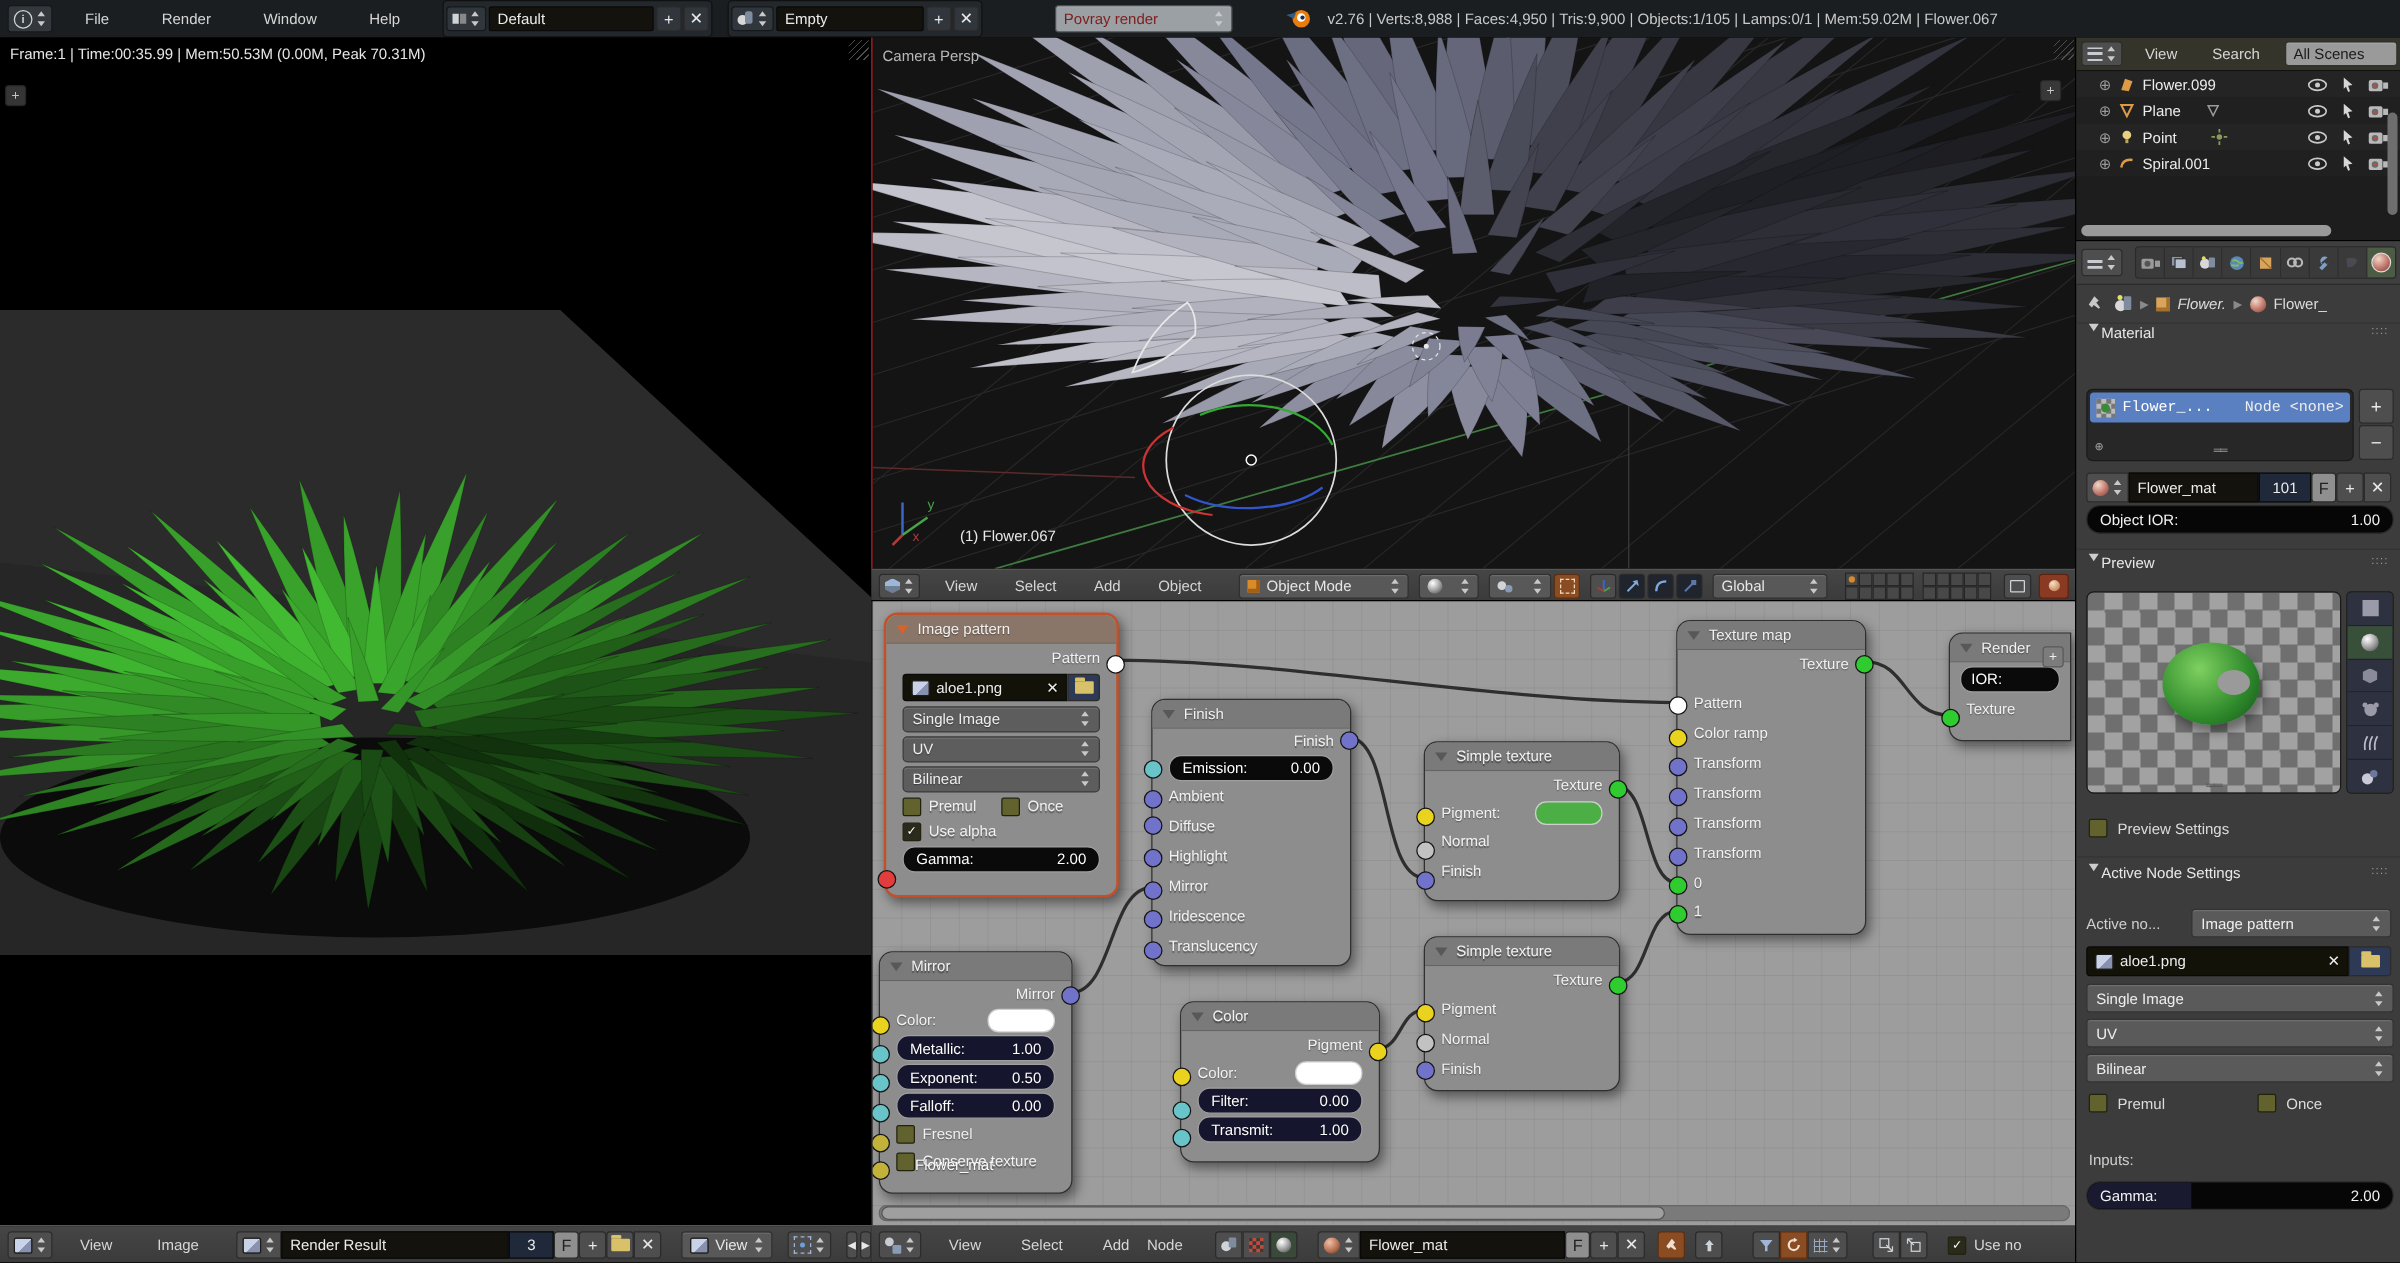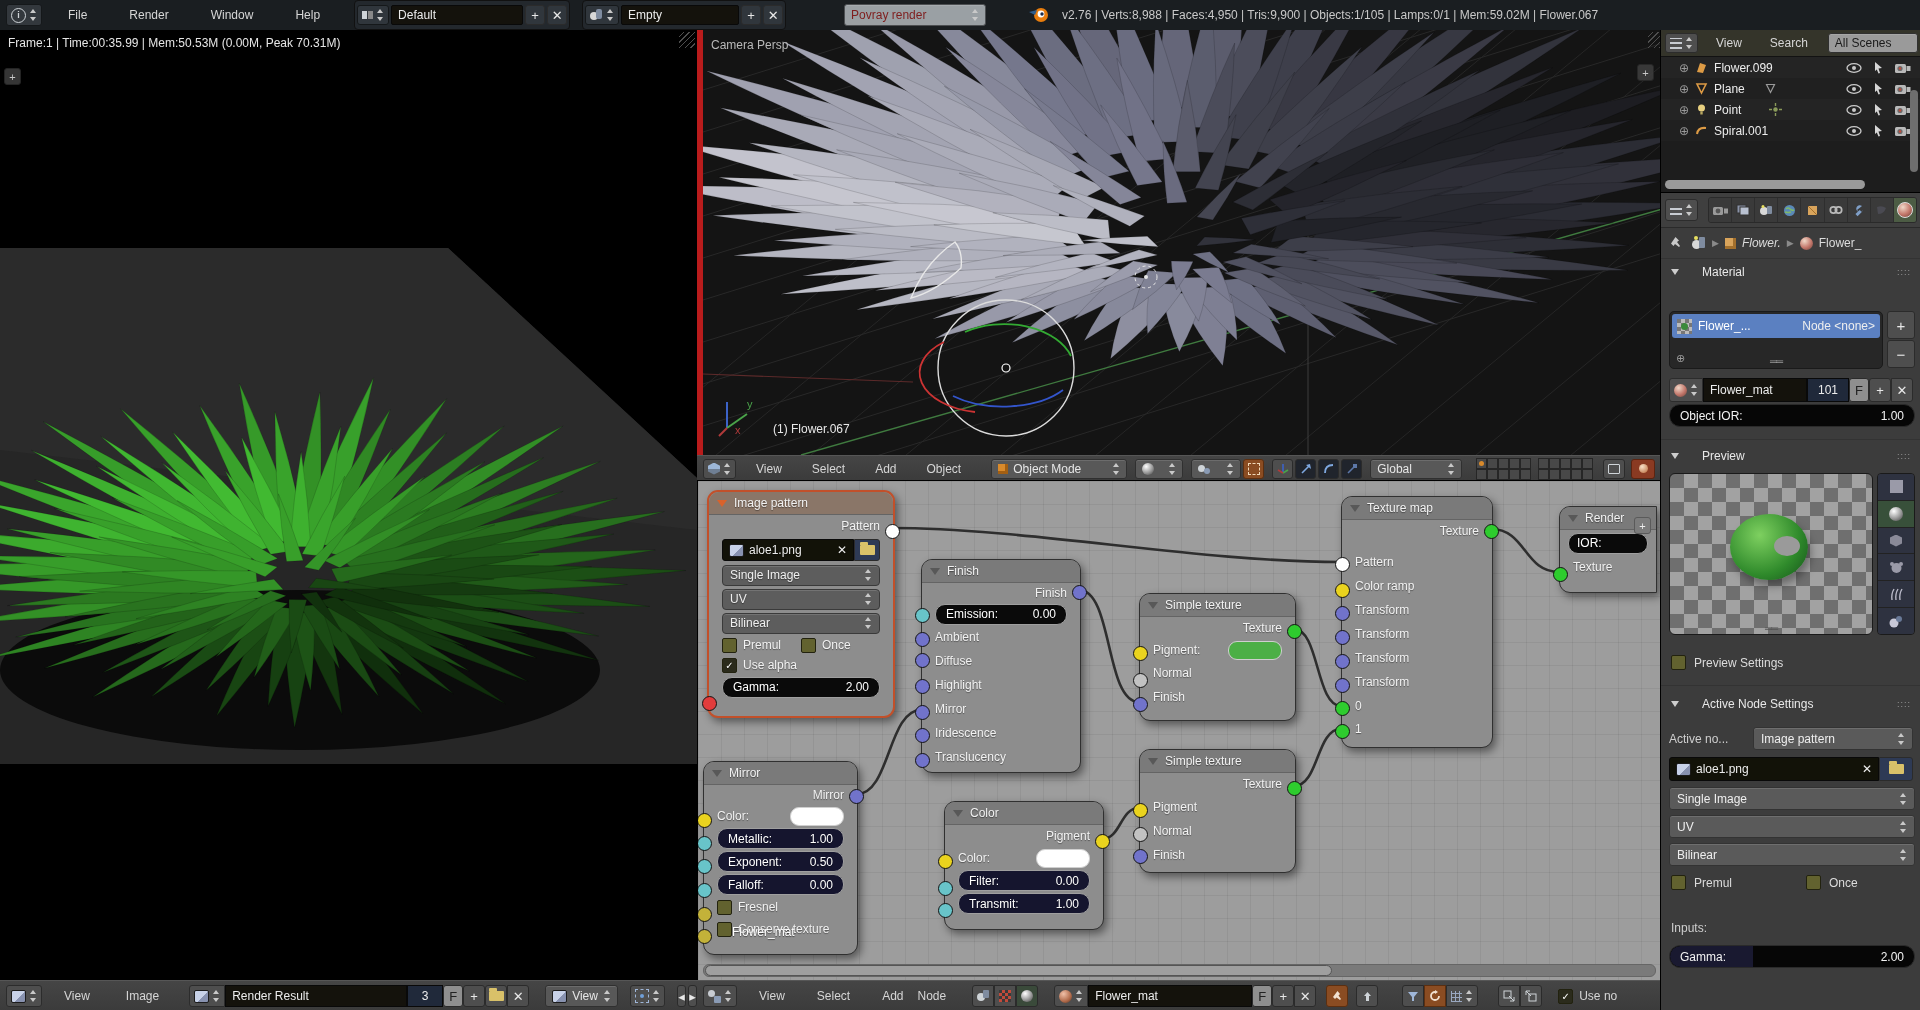--- a/index.html
+++ b/index.html
@@ -271,7 +271,7 @@
     <span class="sq">▸</span>
   </div>
 
-  <div class="a" style="left:697px;top:30px;width:963px;height:425px;background:#141414;overflow:hidden;border-left:6px solid #b91c1c;">
+  <div class="a" style="left:697px;top:30px;width:963px;height:425px;background:#141414;overflow:hidden;border-left:1px solid #b91c1c;">
     <svg id="vp-svg" width="963" height="425" style="position:absolute;left:0;top:0;">
         <line x1="-100" y1="440" x2="480" y2="-40" stroke="#262626" stroke-width="1"></line>
         <line x1="-5" y1="440" x2="575" y2="-40" stroke="#262626" stroke-width="1"></line>

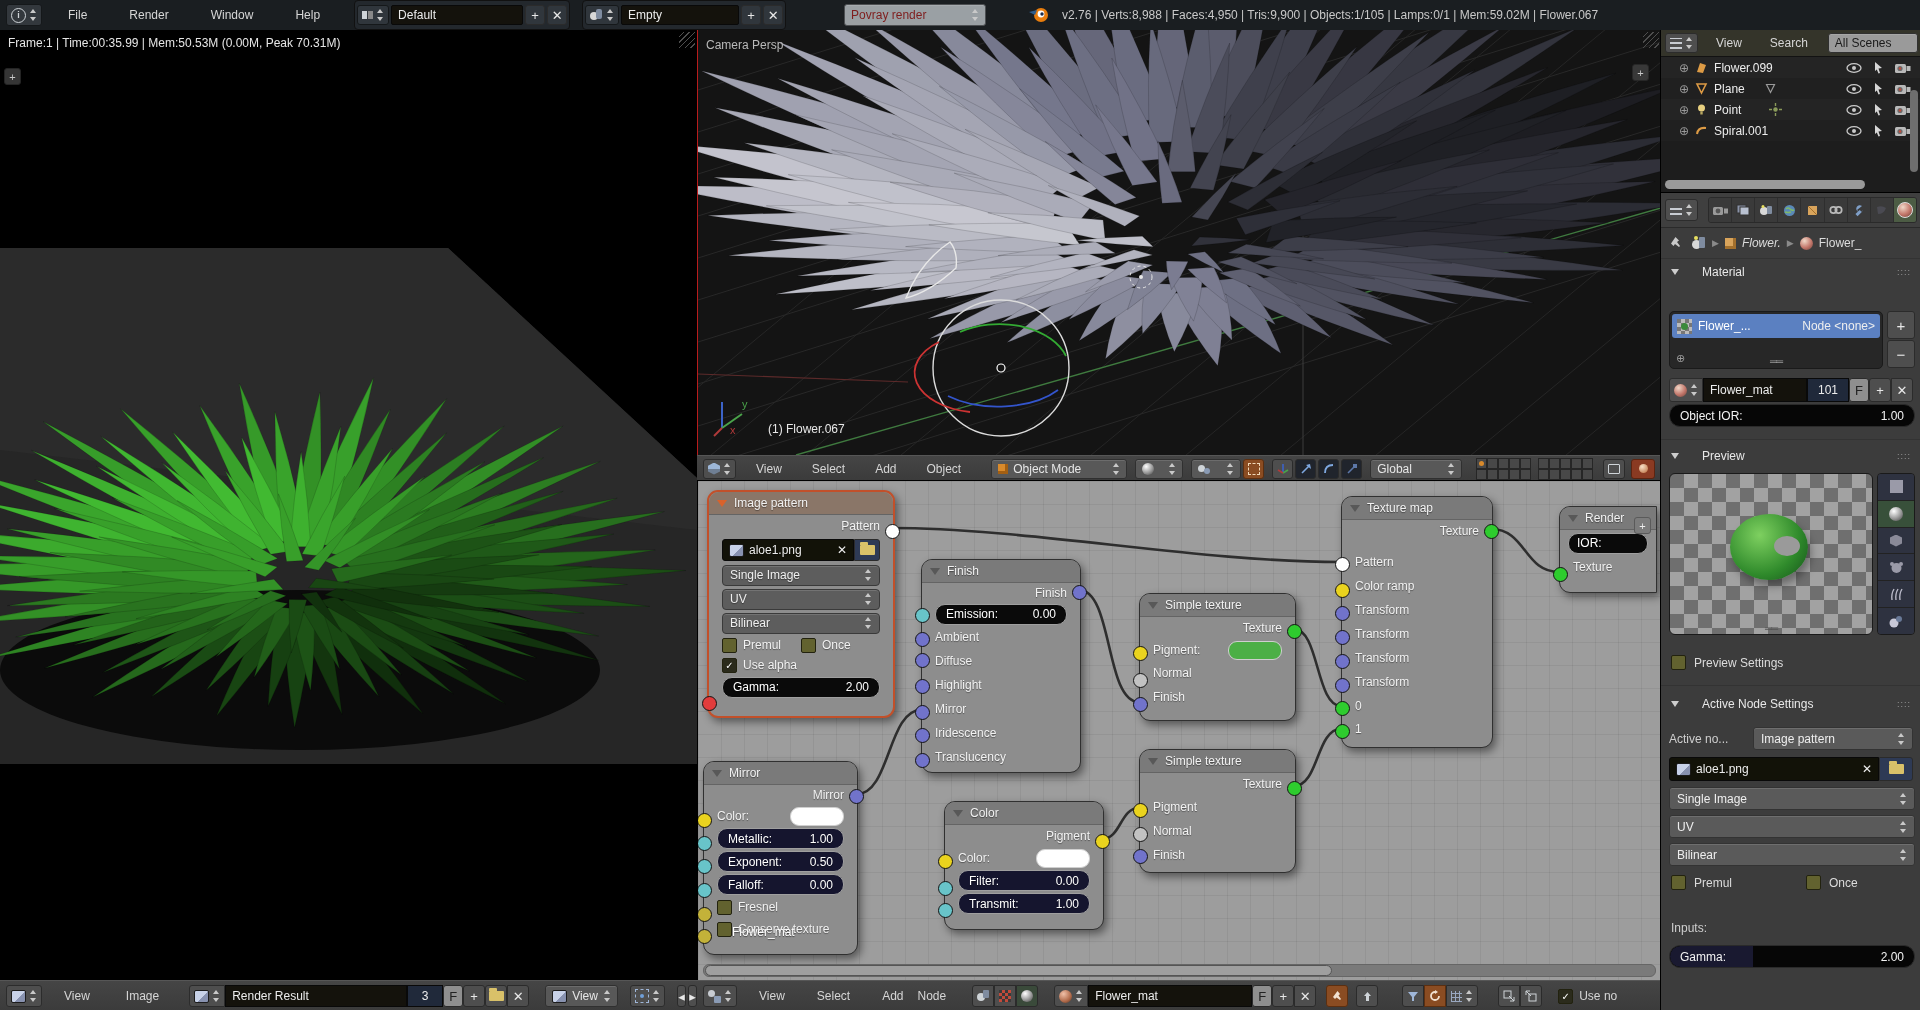--- a/index.html
+++ b/index.html
@@ -44,7 +44,7 @@
   .s-y{background:#ead31e}.s-t{background:#68c4c9}.s-p{background:#7173cb}.s-g{background:#2ecc2e}
   .s-w{background:#ffffff}.s-gr{background:#c2c2c2}.s-rd{background:#e23c3c}.s-ol{background:#c3b239}
   
-  .ptitle{color:#e8e8e8;font-size:12px;display:flex;align-items:center;gap:23px;}
+  .ptitle{color:#e8e8e8;font-size:12px;display:flex;align-items:flex-start;gap:2px;}
   .dots{margin-left:auto;color:#9a9a9a;letter-spacing:1px;font-size:9px;}
   .pdd{height:21px;background:#5a5a5a;border:1px solid #333;border-radius:3px;display:flex;align-items:center;padding:0 7px;color:#eee;box-shadow:inset 0 1px 0 rgba(255,255,255,.12);}
   .blackpill{height:21px;background:#060606;border:1px solid #2a2a2a;border-radius:11px;display:flex;align-items:center;justify-content:space-between;padding:0 10px;color:#f2f2f2;}

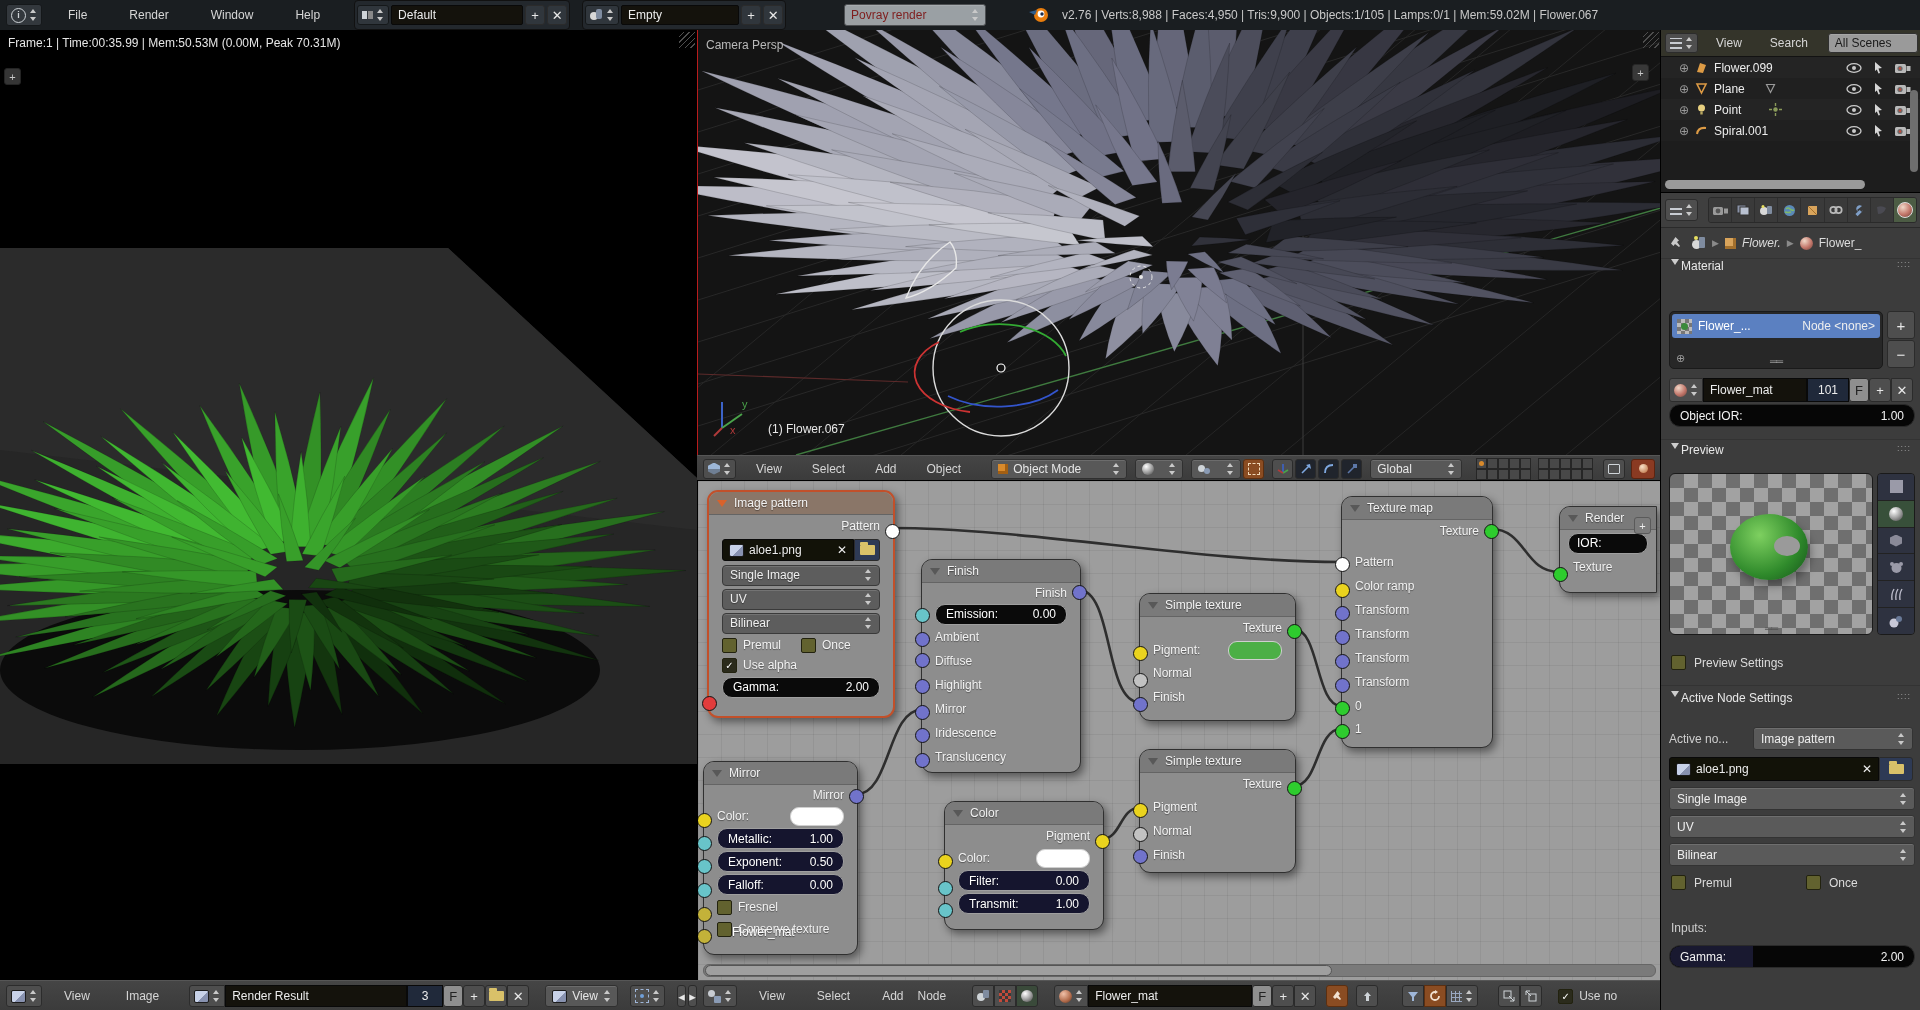--- a/index.html
+++ b/index.html
@@ -1138,7 +1138,7 @@
         <span>Material</span>
         <span class="dots">::::</span>
     </div>
-    <div class="a" style="left:8px;top:118px;width:212px;height:56px;background:#272727;border:1px solid #1a1a1a;border-radius:5px;">
+    <div class="a" style="left:8px;top:118px;width:212px;height:56px;background:#272727;border:1px solid #1a1a1a;border-radius:5px;font-family:Liberation Mono, monospace;">
       <div class="f" style="height:24px;margin:2px;background:#5b80c1;border-radius:3px;padding:0 5px;gap:6px;">
         <i style="width:15px;height:15px;background:repeating-conic-gradient(#bbb 0 25%,#777 0 50%) 0 0/8px 8px;position:relative;">
             <b class="a" style="left:4px;top:4px;width:7px;height:7px;border-radius:50%;background:#3a8a3a;"></b>

